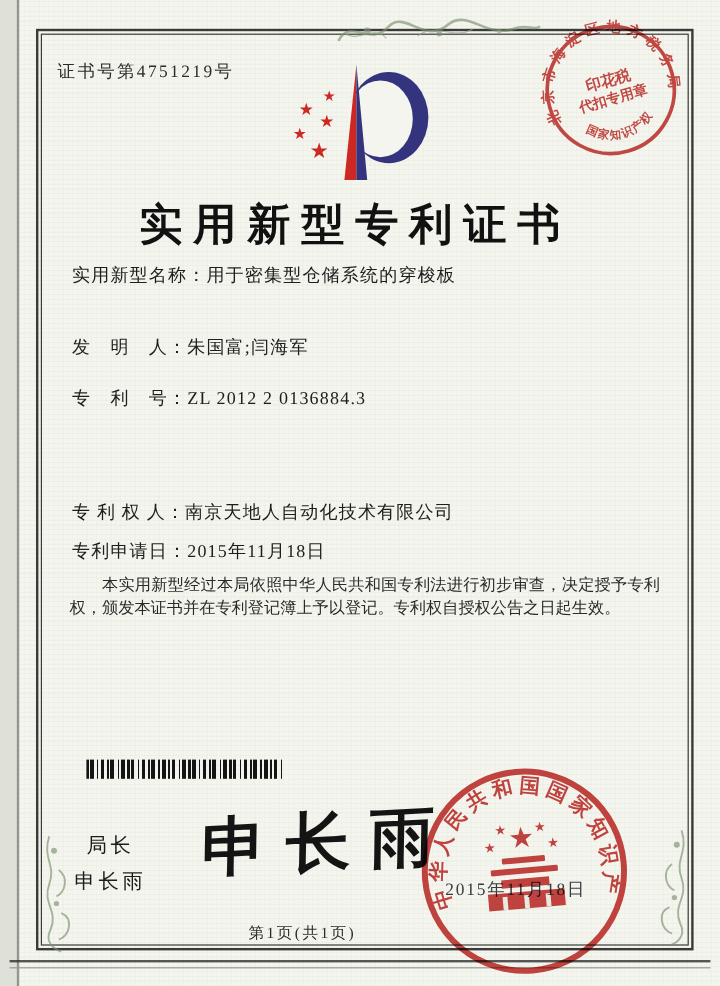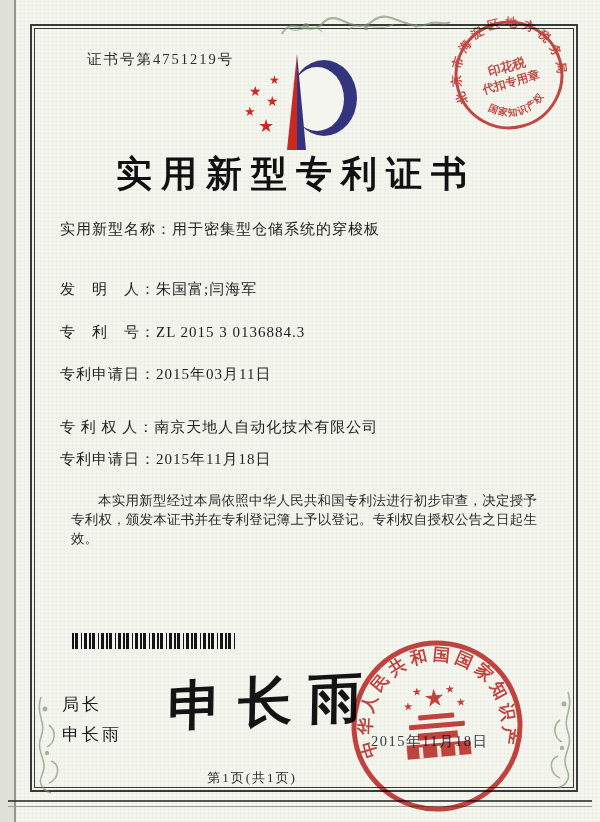--- a/index.html
+++ b/index.html
@@ -21,7 +21,7 @@
   .frame{position:absolute;left:30px;top:24px;right:22px;bottom:30px;
          border:2px solid #3a3a38;pointer-events:none;}
   .frame::after{content:"";position:absolute;inset:2px;border:1px solid #3a3a38;}
-  .cert-no{position:absolute;left:48px;top:50px;font-size:14.5px;letter-spacing:2px;color:#2b2b2b;margin-left:39px;}
+  .cert-no{position:absolute;left:48px;top:50px;font-size:14.5px;letter-spacing:2px;color:#2b2b2b;}
   .logo{position:absolute;left:222px;top:50px;width:172px;height:102px;}
   .title{position:absolute;left:0;top:150px;width:592px;text-align:center;
          font-size:36px;font-weight:bold;letter-spacing:9px;color:#111;margin:0;}

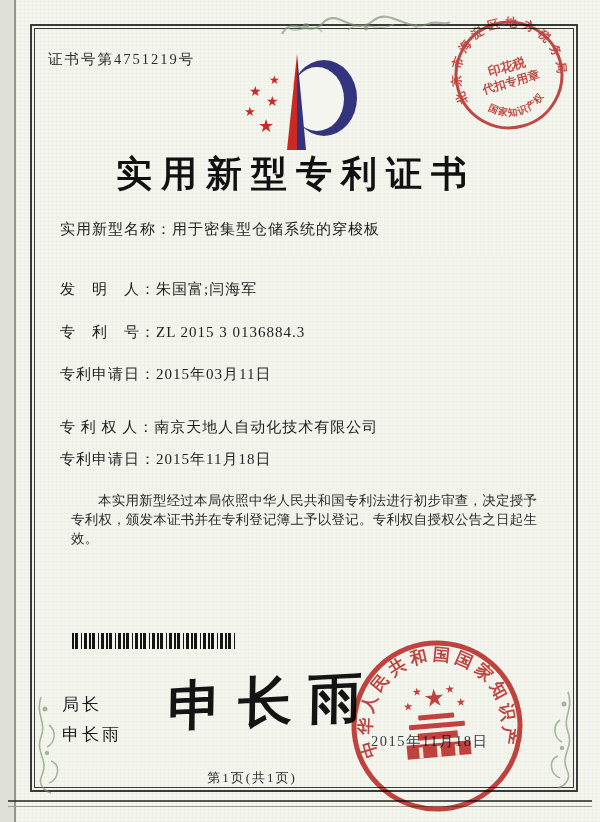--- a/index.html
+++ b/index.html
@@ -23,7 +23,7 @@
   .frame::after{content:"";position:absolute;inset:2px;border:1px solid #3a3a38;}
   .cert-no{position:absolute;left:48px;top:50px;font-size:14.5px;letter-spacing:2px;color:#2b2b2b;}
   .logo{position:absolute;left:222px;top:50px;width:172px;height:102px;}
-  .title{position:absolute;left:0;top:150px;width:592px;text-align:center;
+  .title{position:absolute;left:0;top:163px;width:592px;text-align:center;
          font-size:36px;font-weight:bold;letter-spacing:9px;color:#111;margin:0;}
   .field{position:absolute;left:60px;width:500px;font-size:15px;color:#1d1d1d;
          letter-spacing:1px;white-space:nowrap;}

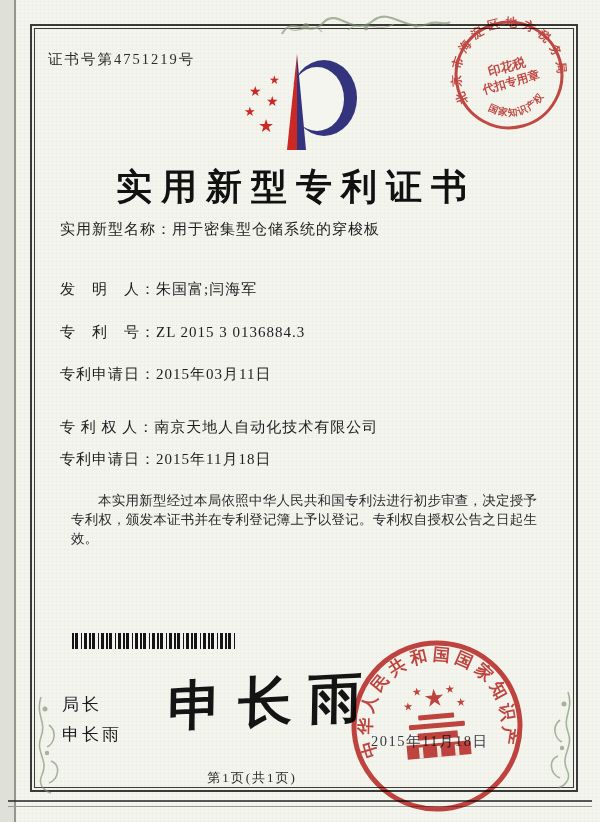--- a/index.html
+++ b/index.html
@@ -127,7 +127,7 @@
     <span class="lab">发　明　人：</span><span class="val">朱国富;闫海军</span>
   </div>
   <div class="field" style="top:323px">
-    <span class="lab">专　利　号：</span><span class="val">ZL 2015 3 0136884.3</span>
+    <span class="lab">专　利　号：</span><span class="val">ZL 2012 2 0136884.3</span>
   </div>
   <div class="field" style="top:365px">
     <span class="lab">专利申请日：</span><span class="val">2015年03月11日</span>

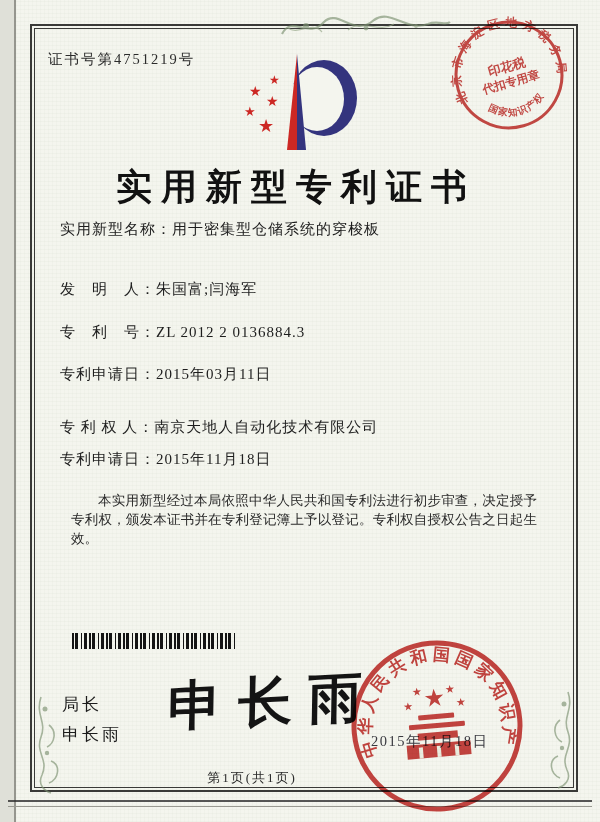--- a/index.html
+++ b/index.html
@@ -129,9 +129,6 @@
   <div class="field" style="top:323px">
     <span class="lab">专　利　号：</span><span class="val">ZL 2012 2 0136884.3</span>
   </div>
-  <div class="field" style="top:365px">
-    <span class="lab">专利申请日：</span><span class="val">2015年03月11日</span>
-  </div>
   <div class="field" style="top:418px">
     <span class="lab">专 利 权 人：</span><span class="val">南京天地人自动化技术有限公司</span>
   </div>

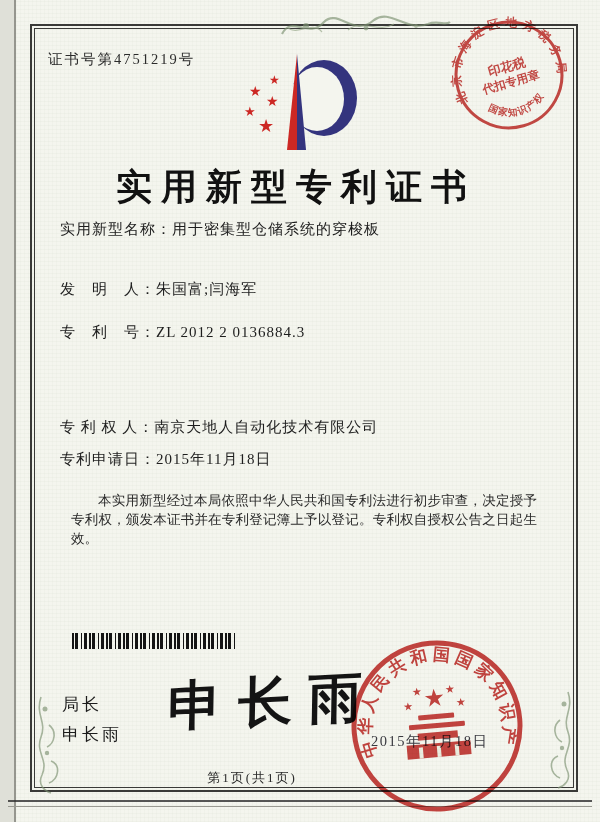--- a/index.html
+++ b/index.html
@@ -31,7 +31,7 @@
   .field .val{display:inline-block;}
   .body-block{position:absolute;left:58px;top:478px;width:492px;
               font-size:13.5px;line-height:1.42;color:#2a2a2a;text-align:justify;}
-  .body-block p{margin:13px;text-indent:2em;}
+  .body-block p{margin:0;text-indent:2em;}
   .u{border-bottom:1.5px solid #222;padding-bottom:1px;}
   .barcode{position:absolute;left:72px;top:633px;width:164px;height:16px;
            background:repeating-linear-gradient(90deg,

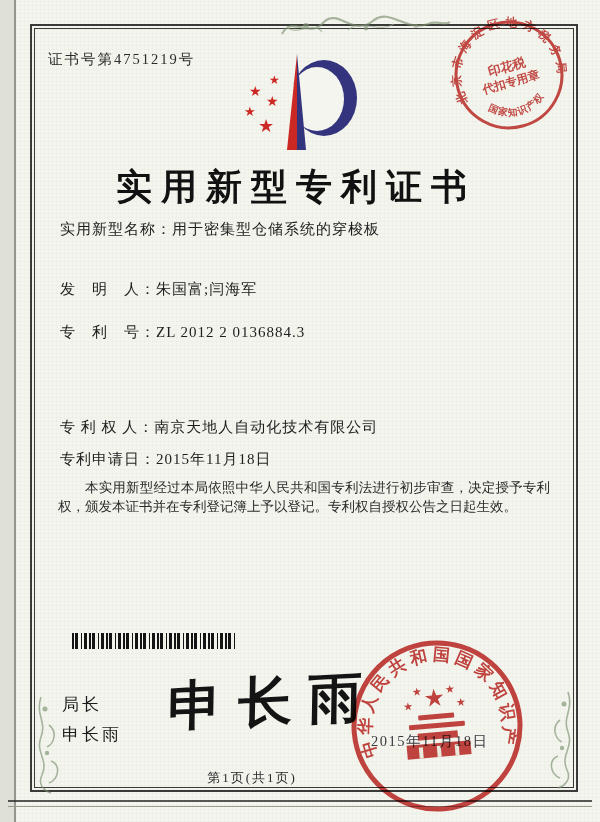--- a/index.html
+++ b/index.html
@@ -40,7 +40,7 @@
              #141414 9px 10px, transparent 10px 12px,
              #141414 12px 15px, transparent 15px 17px);}
   .signer{position:absolute;left:62px;top:690px;font-size:17px;line-height:1.75;
-          letter-spacing:3px;color:#1c1c1c;font-family:"Liberation Sans","DejaVu Sans",sans-serif;}
+          letter-spacing:3px;color:#1c1c1c;font-family:"Liberation Sans","DejaVu Sans",sans-serif;text-align:center;}
   .sig-script{position:absolute;left:168px;top:666px;font-size:54px;letter-spacing:16px;
               color:#141414;transform:rotate(-3deg) skewX(-4deg);font-weight:600;
               font-family:"Liberation Serif","DejaVu Serif",serif;}

